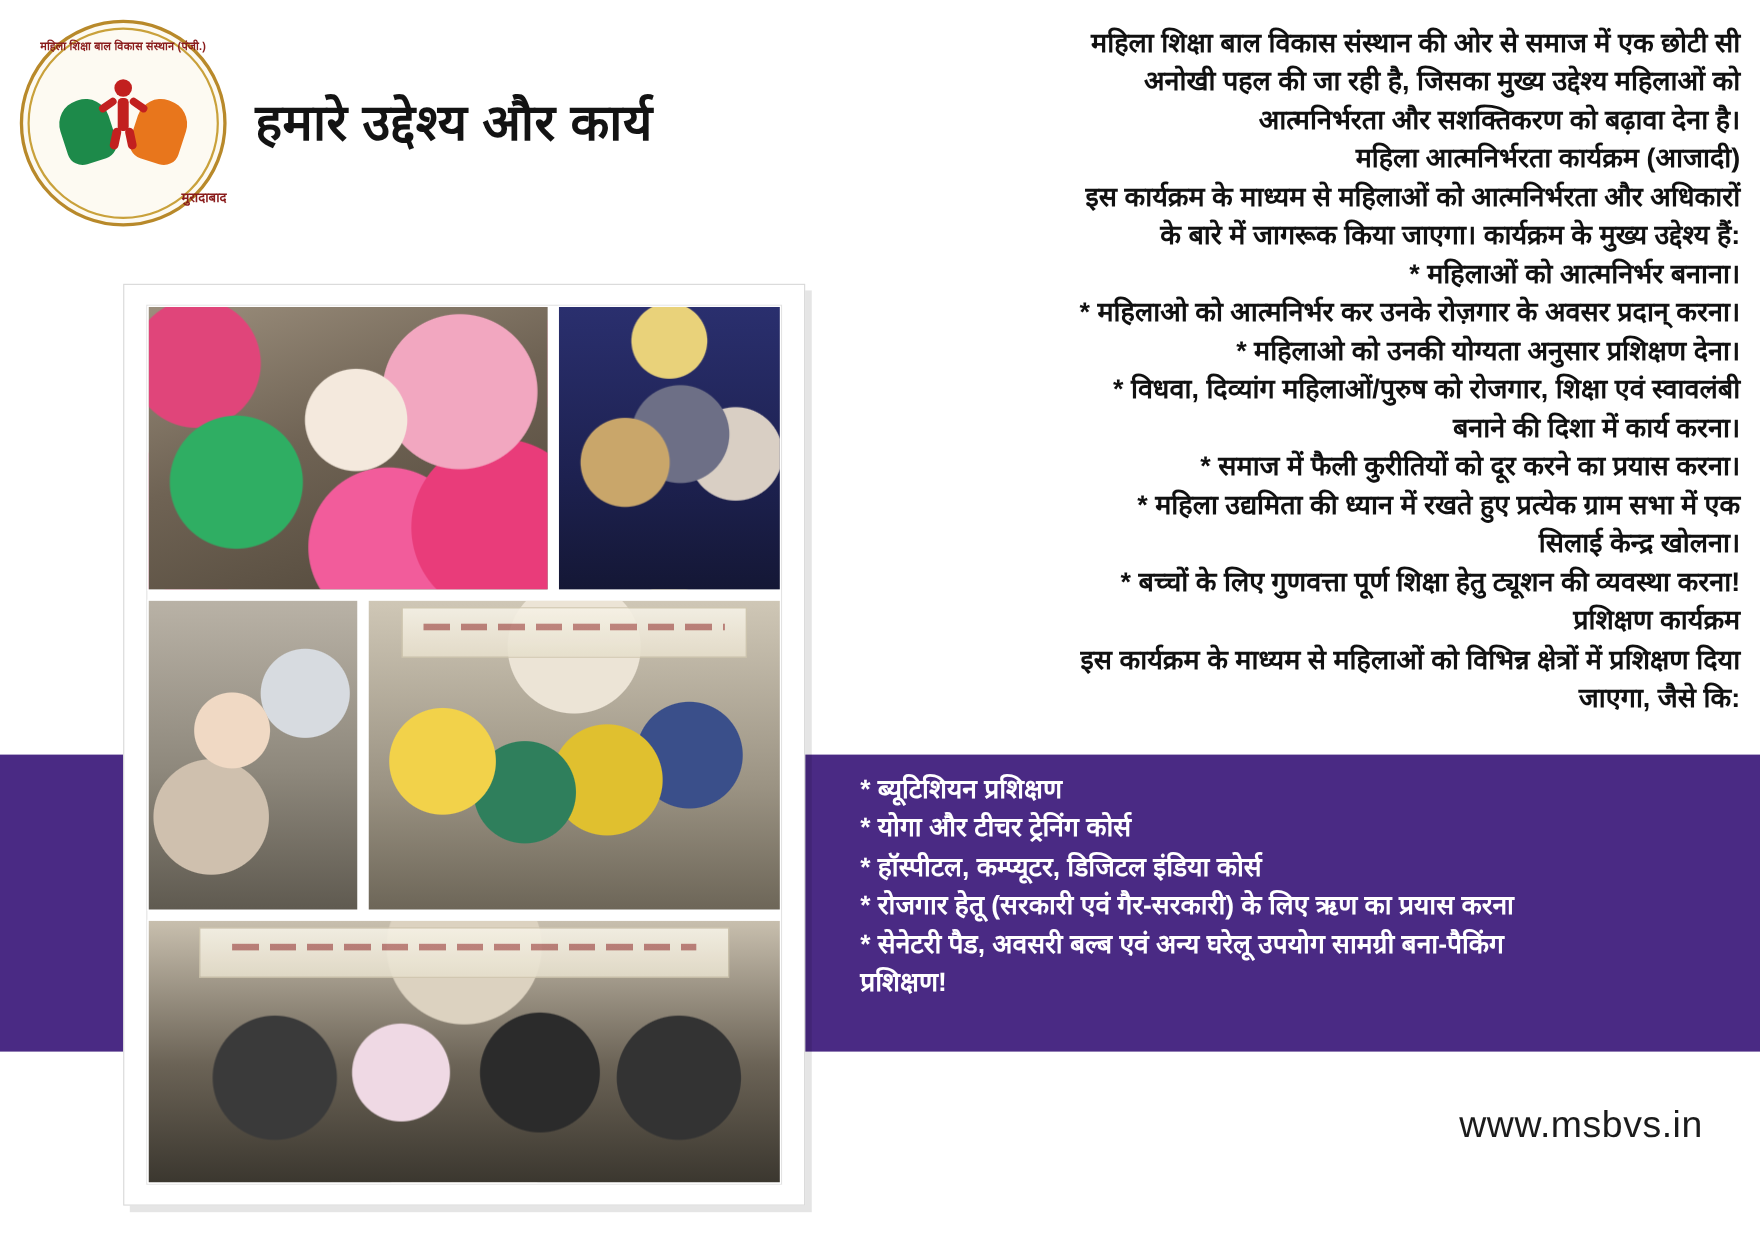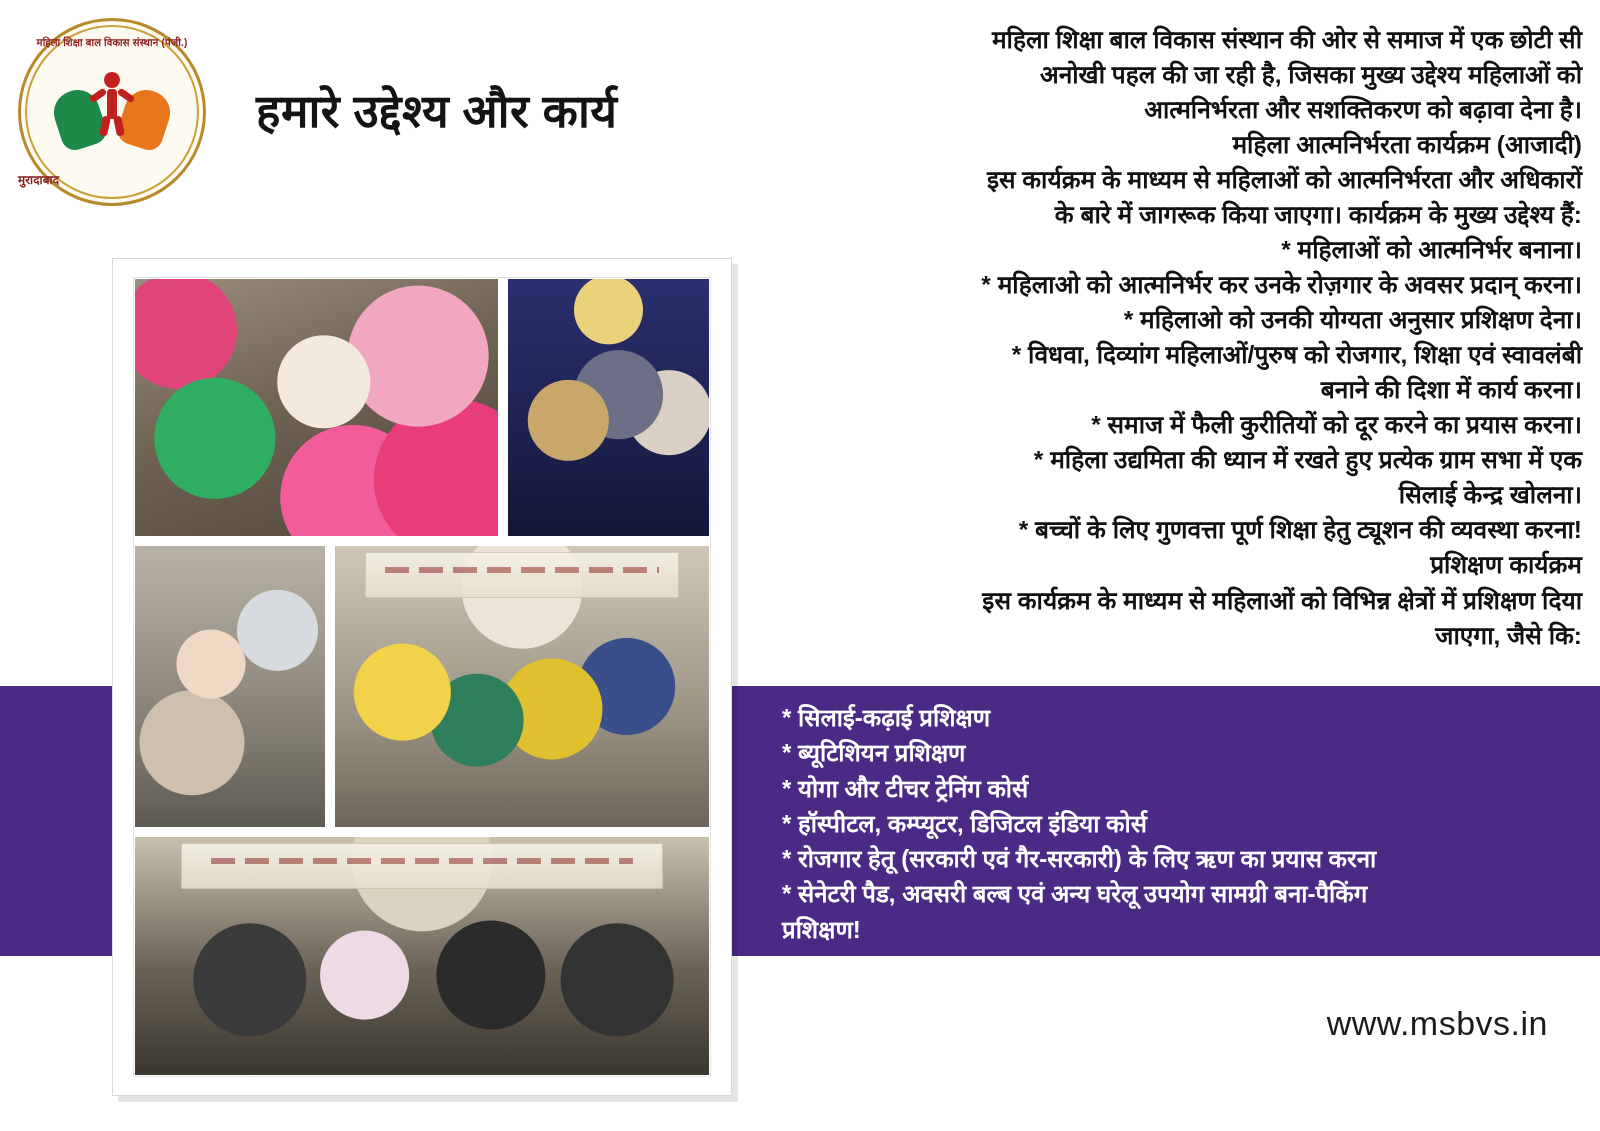--- a/index.html
+++ b/index.html
@@ -125,7 +125,6 @@
     font-family: "Liberation Sans", "DejaVu Sans", sans-serif;
     letter-spacing: .5px;
     white-space: nowrap;
-    margin-left: 24px;
   }
 
   

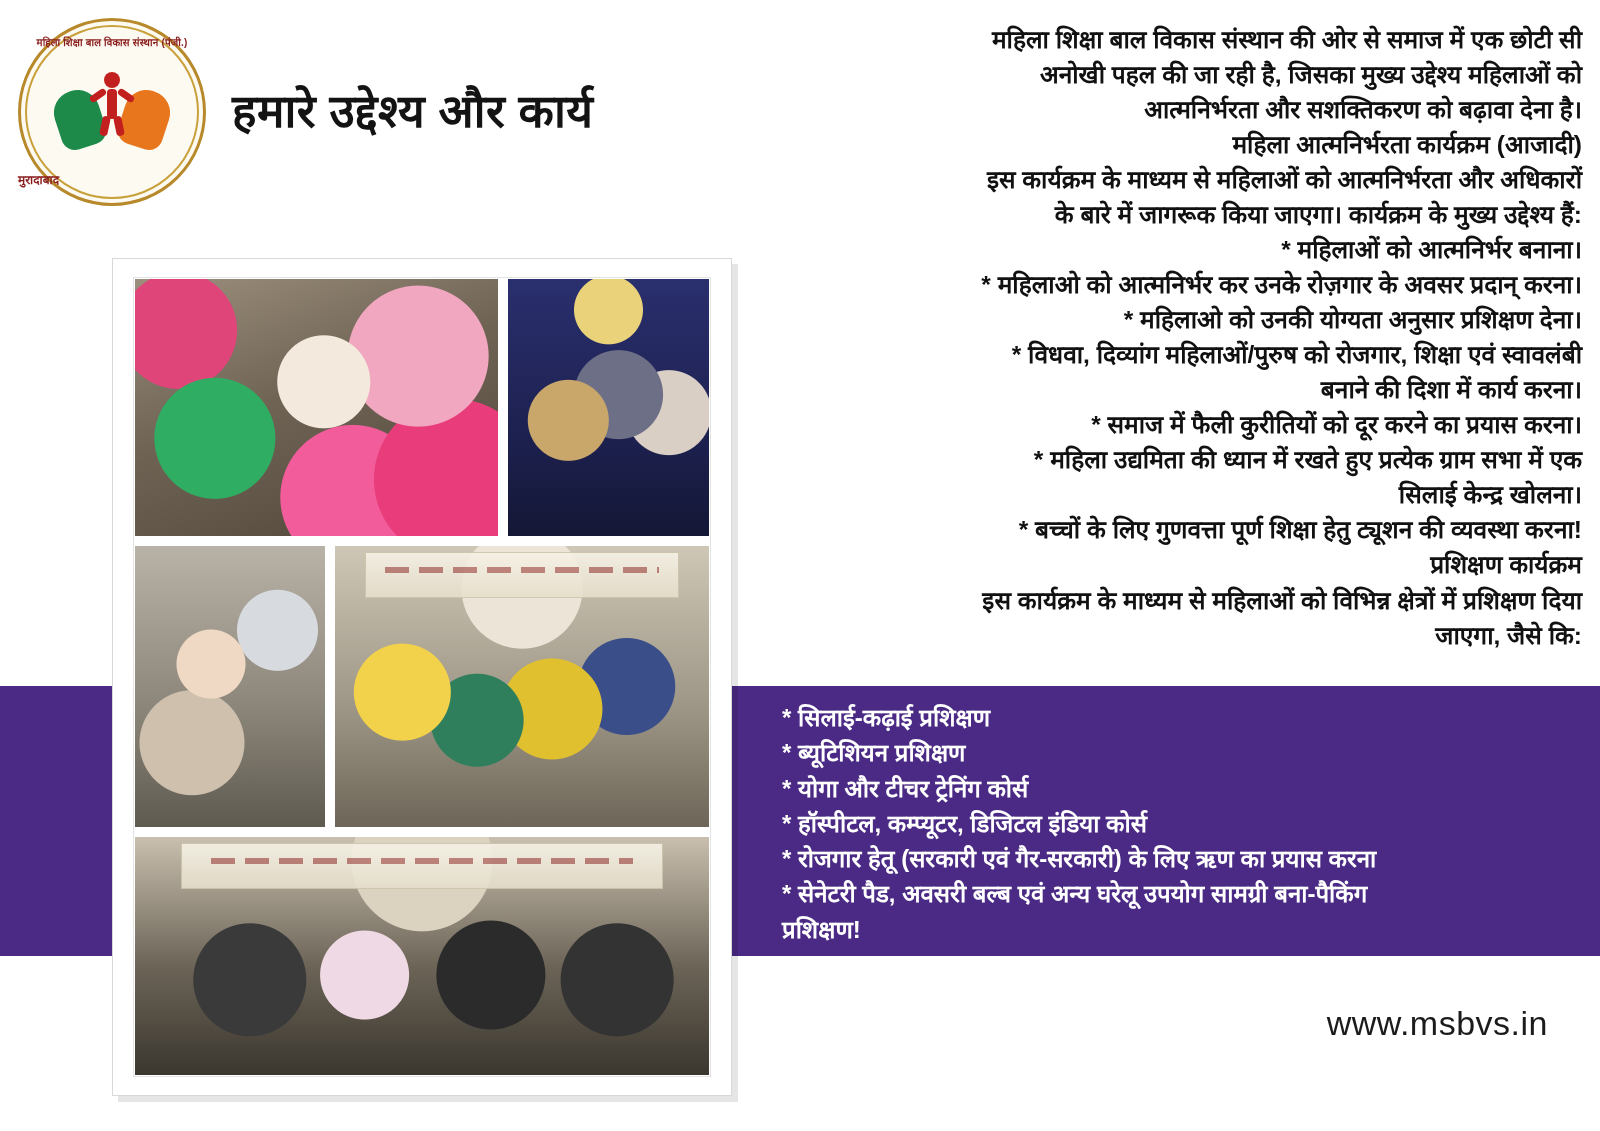--- a/index.html
+++ b/index.html
@@ -66,7 +66,7 @@
     left: 0;
     bottom: 18px;
     width: 188px;
-    text-align: left;
+    text-align: right;
     font-size: 12px;
     font-weight: bold;
     color: #8a1c1c;

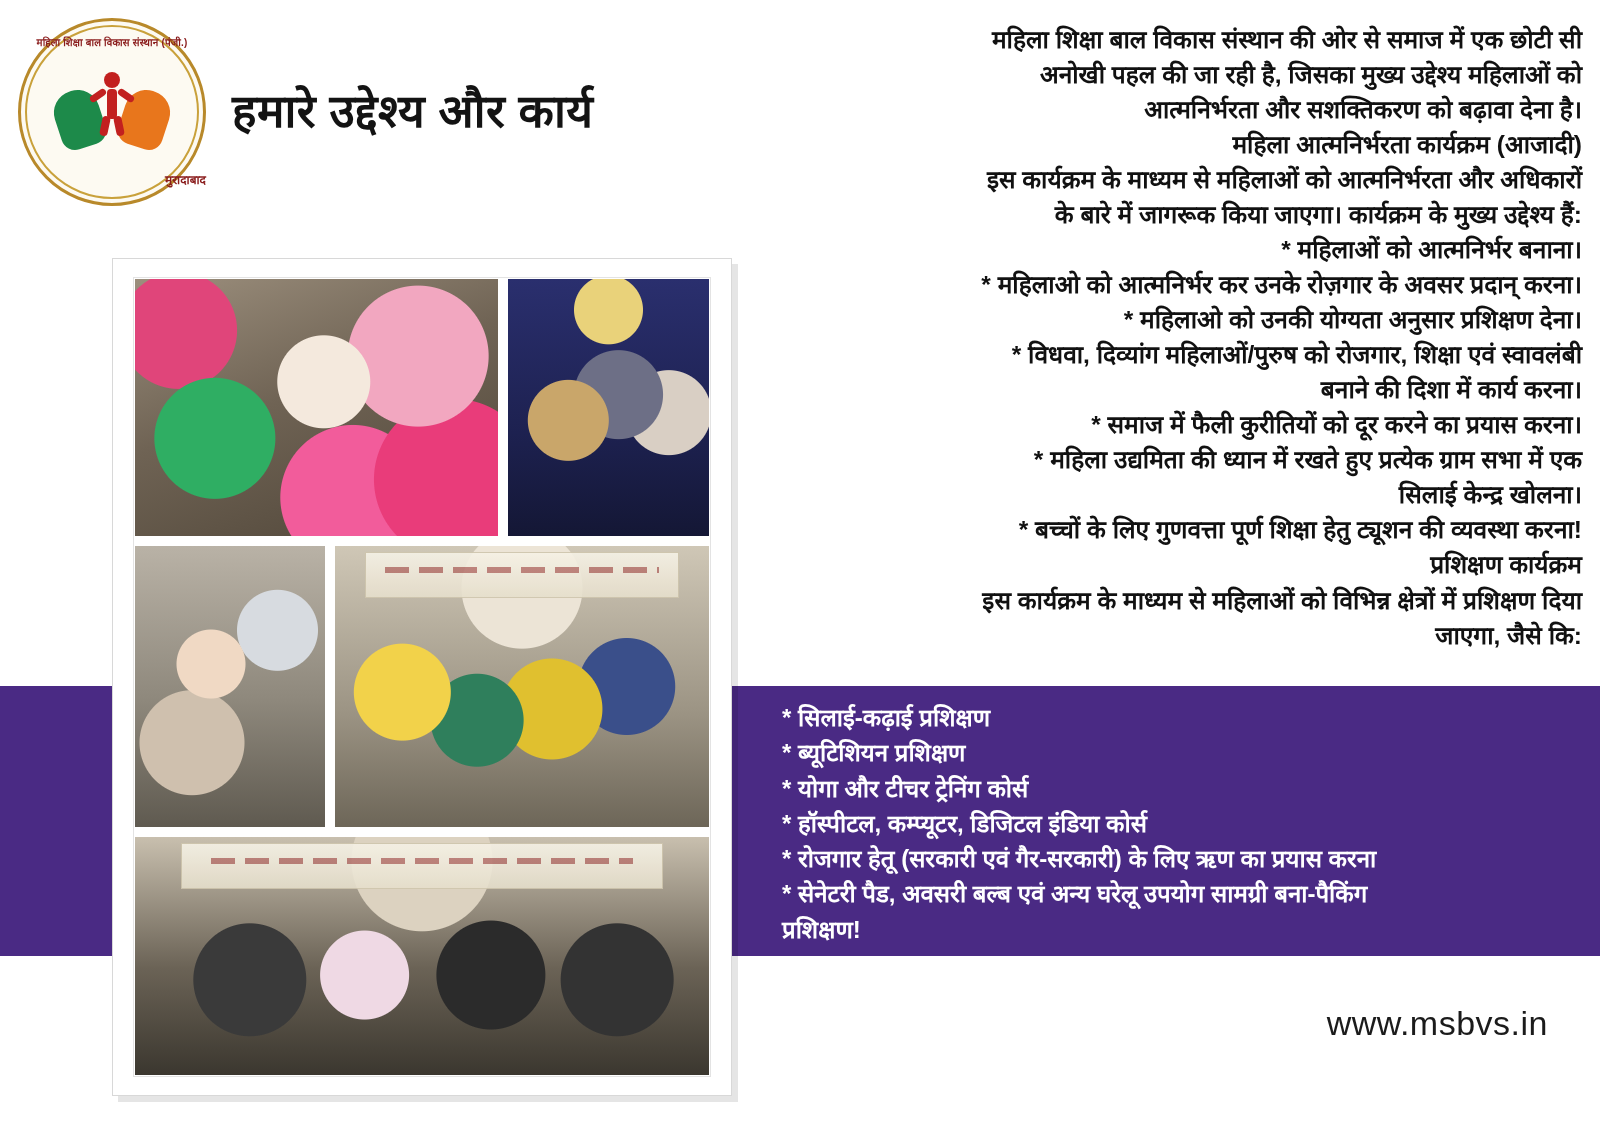--- a/index.html
+++ b/index.html
@@ -357,7 +357,6 @@
 </div>
 
 <div class="training-list">
-  <p>* सिलाई-कढ़ाई प्रशिक्षण</p>
   <p>* ब्यूटिशियन प्रशिक्षण</p>
   <p>* योगा और टीचर ट्रेनिंग कोर्स</p>
   <p>* हॉस्पीटल, कम्प्यूटर, डिजिटल इंडिया कोर्स</p>

